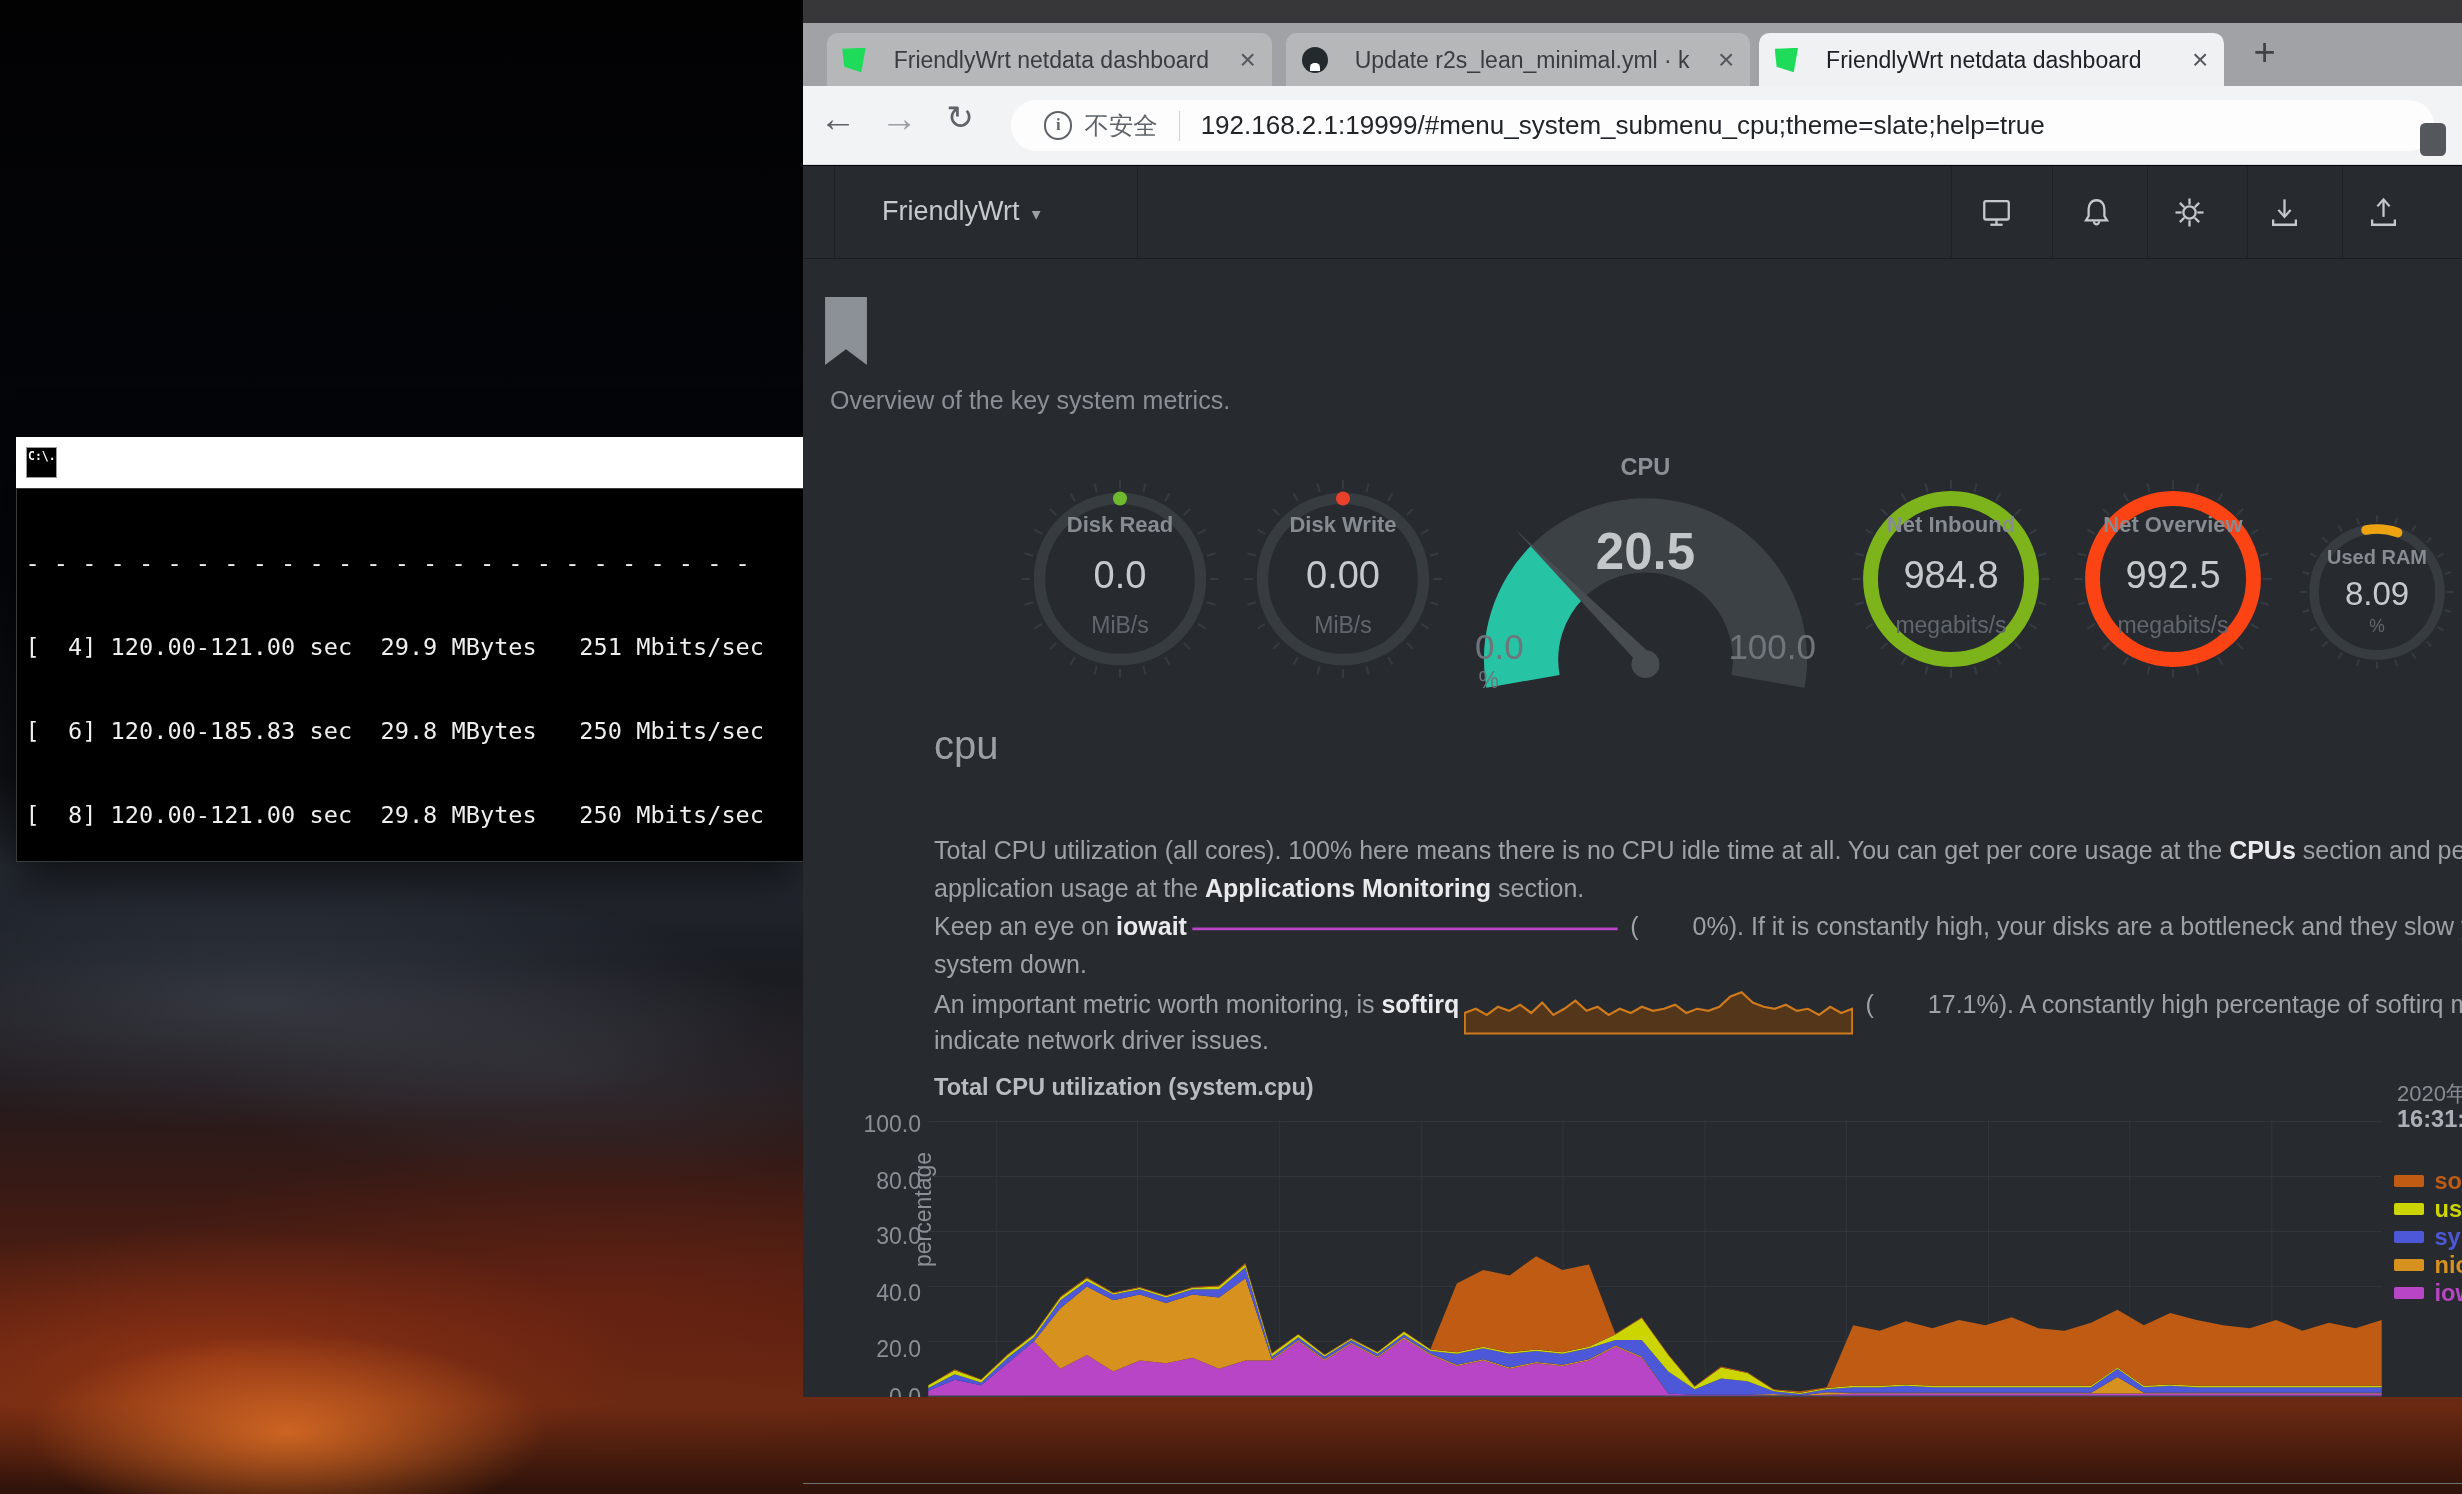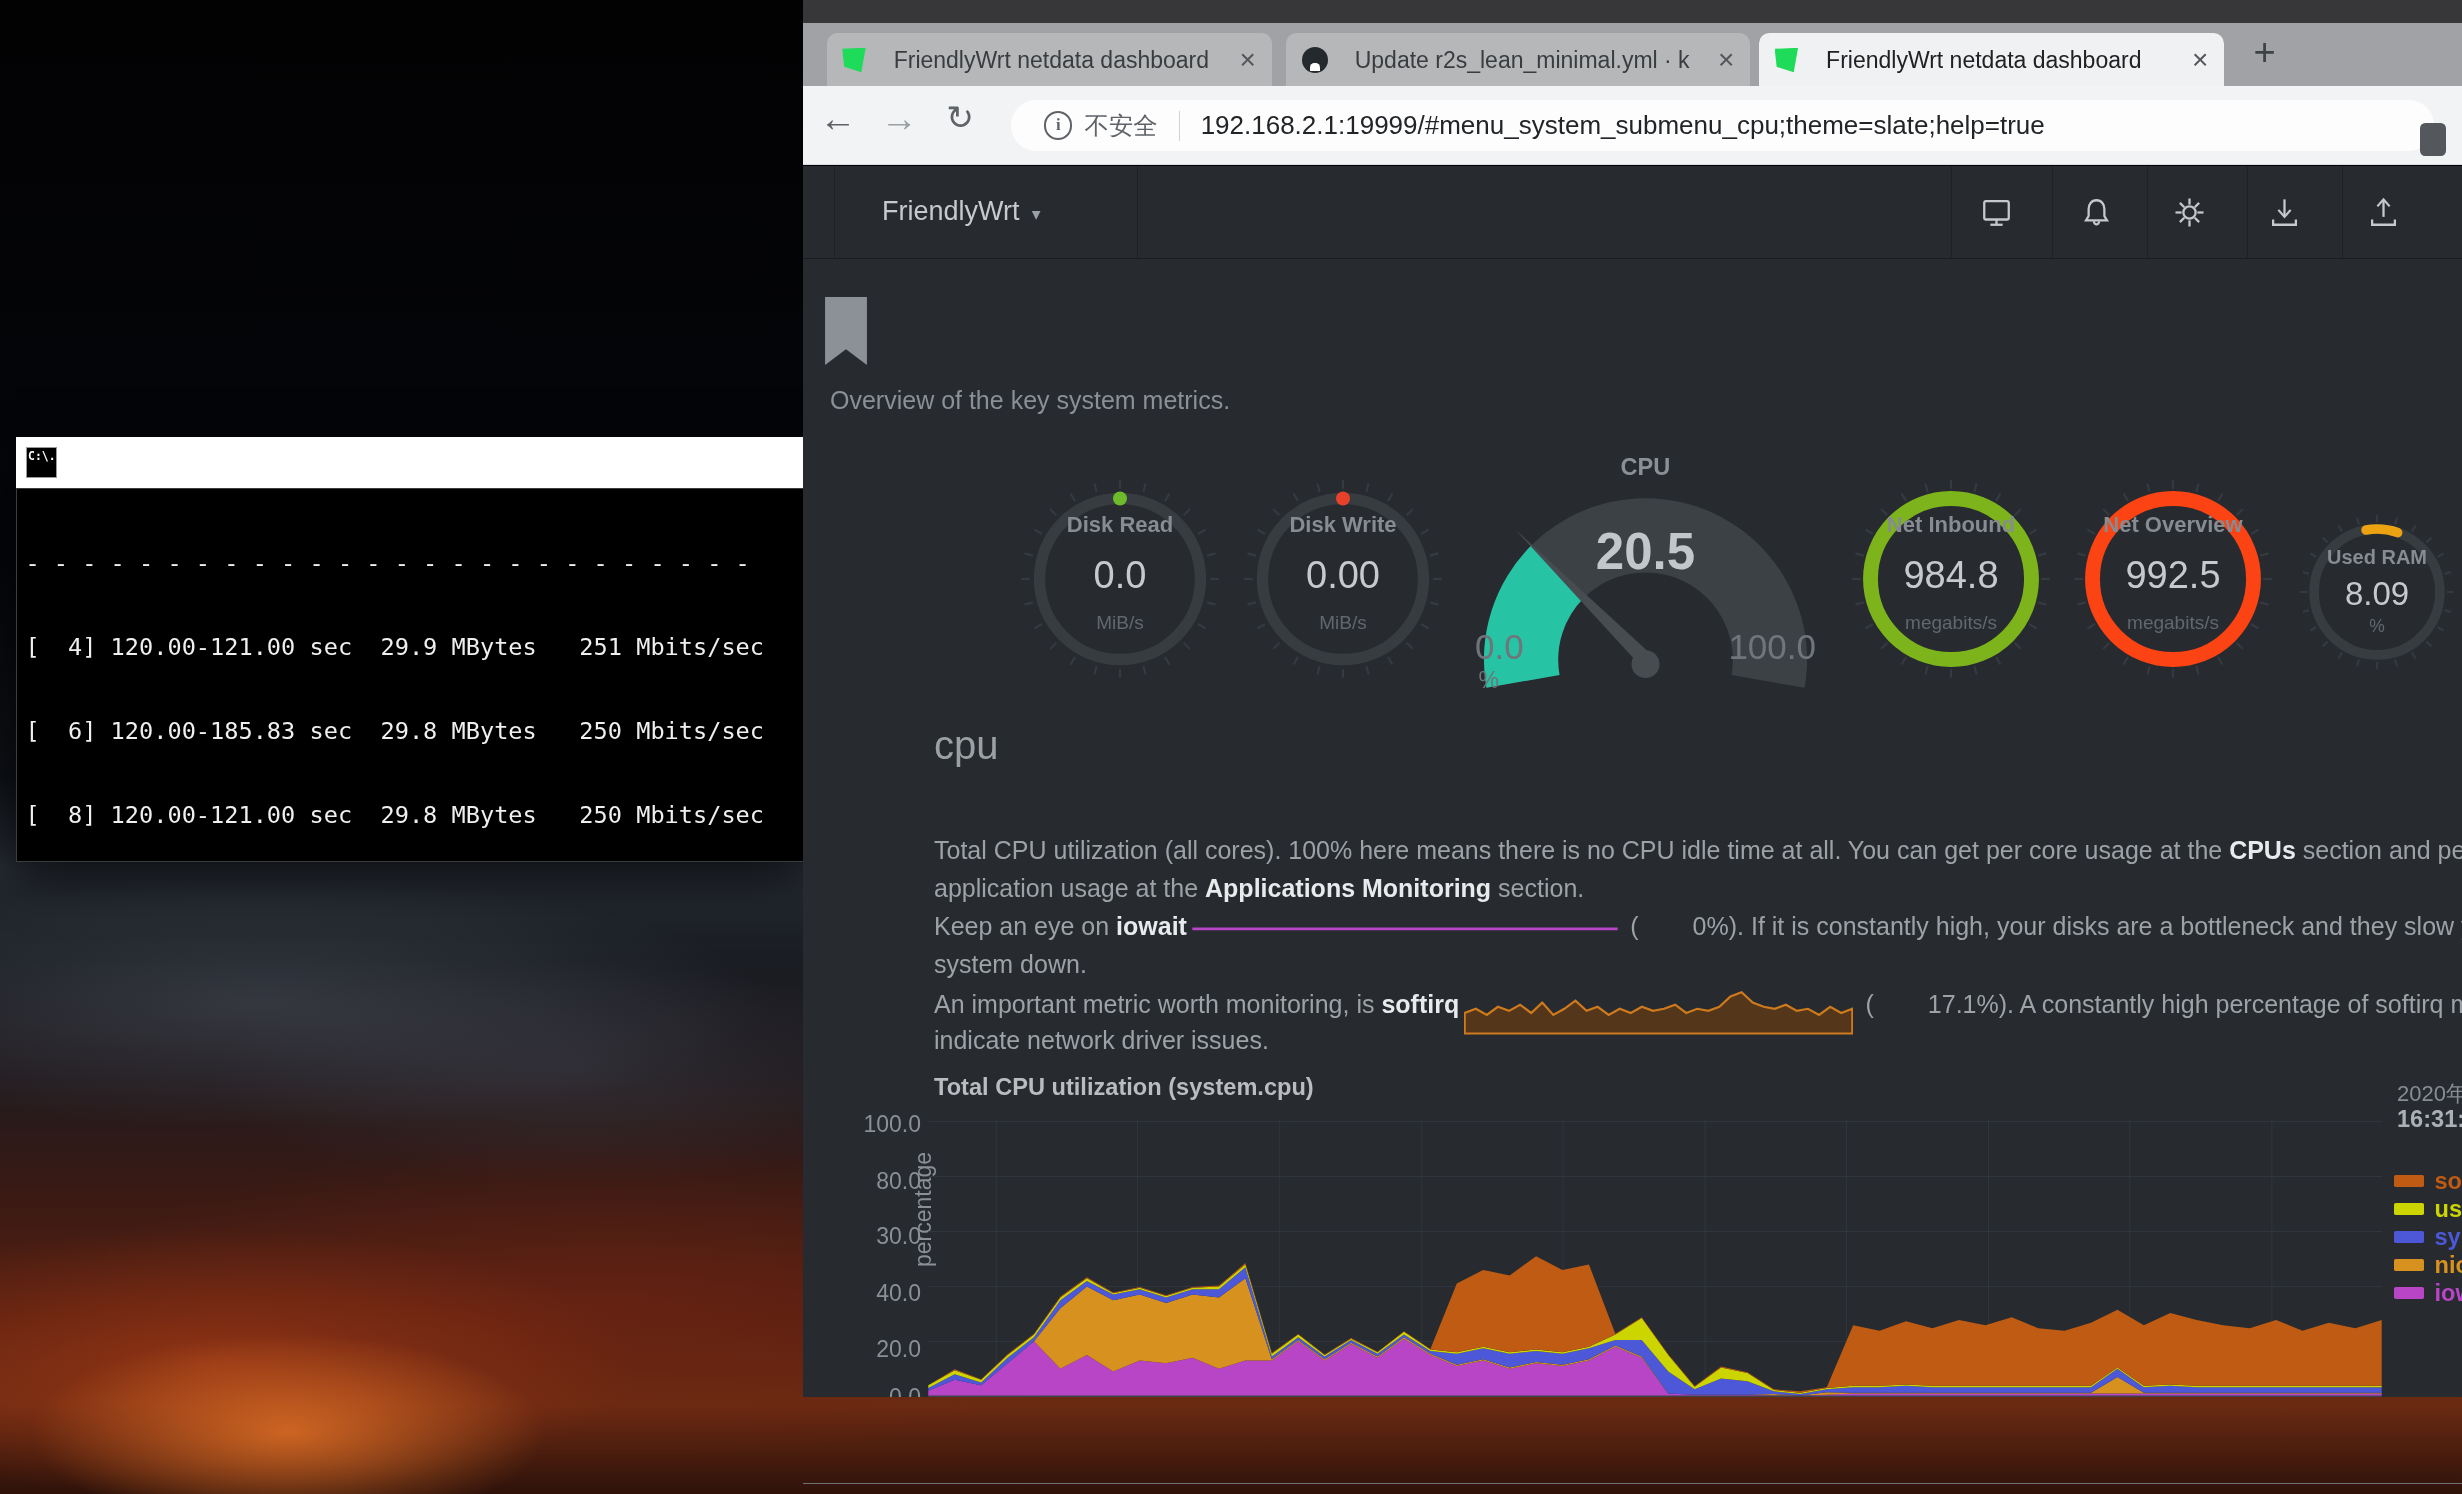--- a/index.html
+++ b/index.html
@@ -55,7 +55,7 @@
   .gaugebox{width:210px;height:210px;}
   .g-label{position:absolute;left:0;top:38px;width:100%;text-align:center;font-size:22px;font-weight:bold;color:#868c92;}
   .g-value{position:absolute;left:0;top:80px;width:100%;text-align:center;font-size:38px;color:#c6cacd;}
-  .g-unit{position:absolute;left:0;top:138px;width:100%;text-align:center;font-size:19px;color:#61676d;}
+  .g-unit{position:absolute;left:0;top:138px;width:100%;text-align:center;font-size:23px;color:#61676d;}
   .cpu-label{position:absolute;left:0;top:0;width:100%;text-align:center;font-size:23.6px;font-weight:bold;color:#8a9096;}
   .cpu-value{position:absolute;left:0;top:68px;width:100%;text-align:center;font-size:51px;font-weight:bold;color:#c3c7ca;}
   .cpu-min{position:absolute;left:0px;top:173px;font-size:35px;color:#6f757b;}

